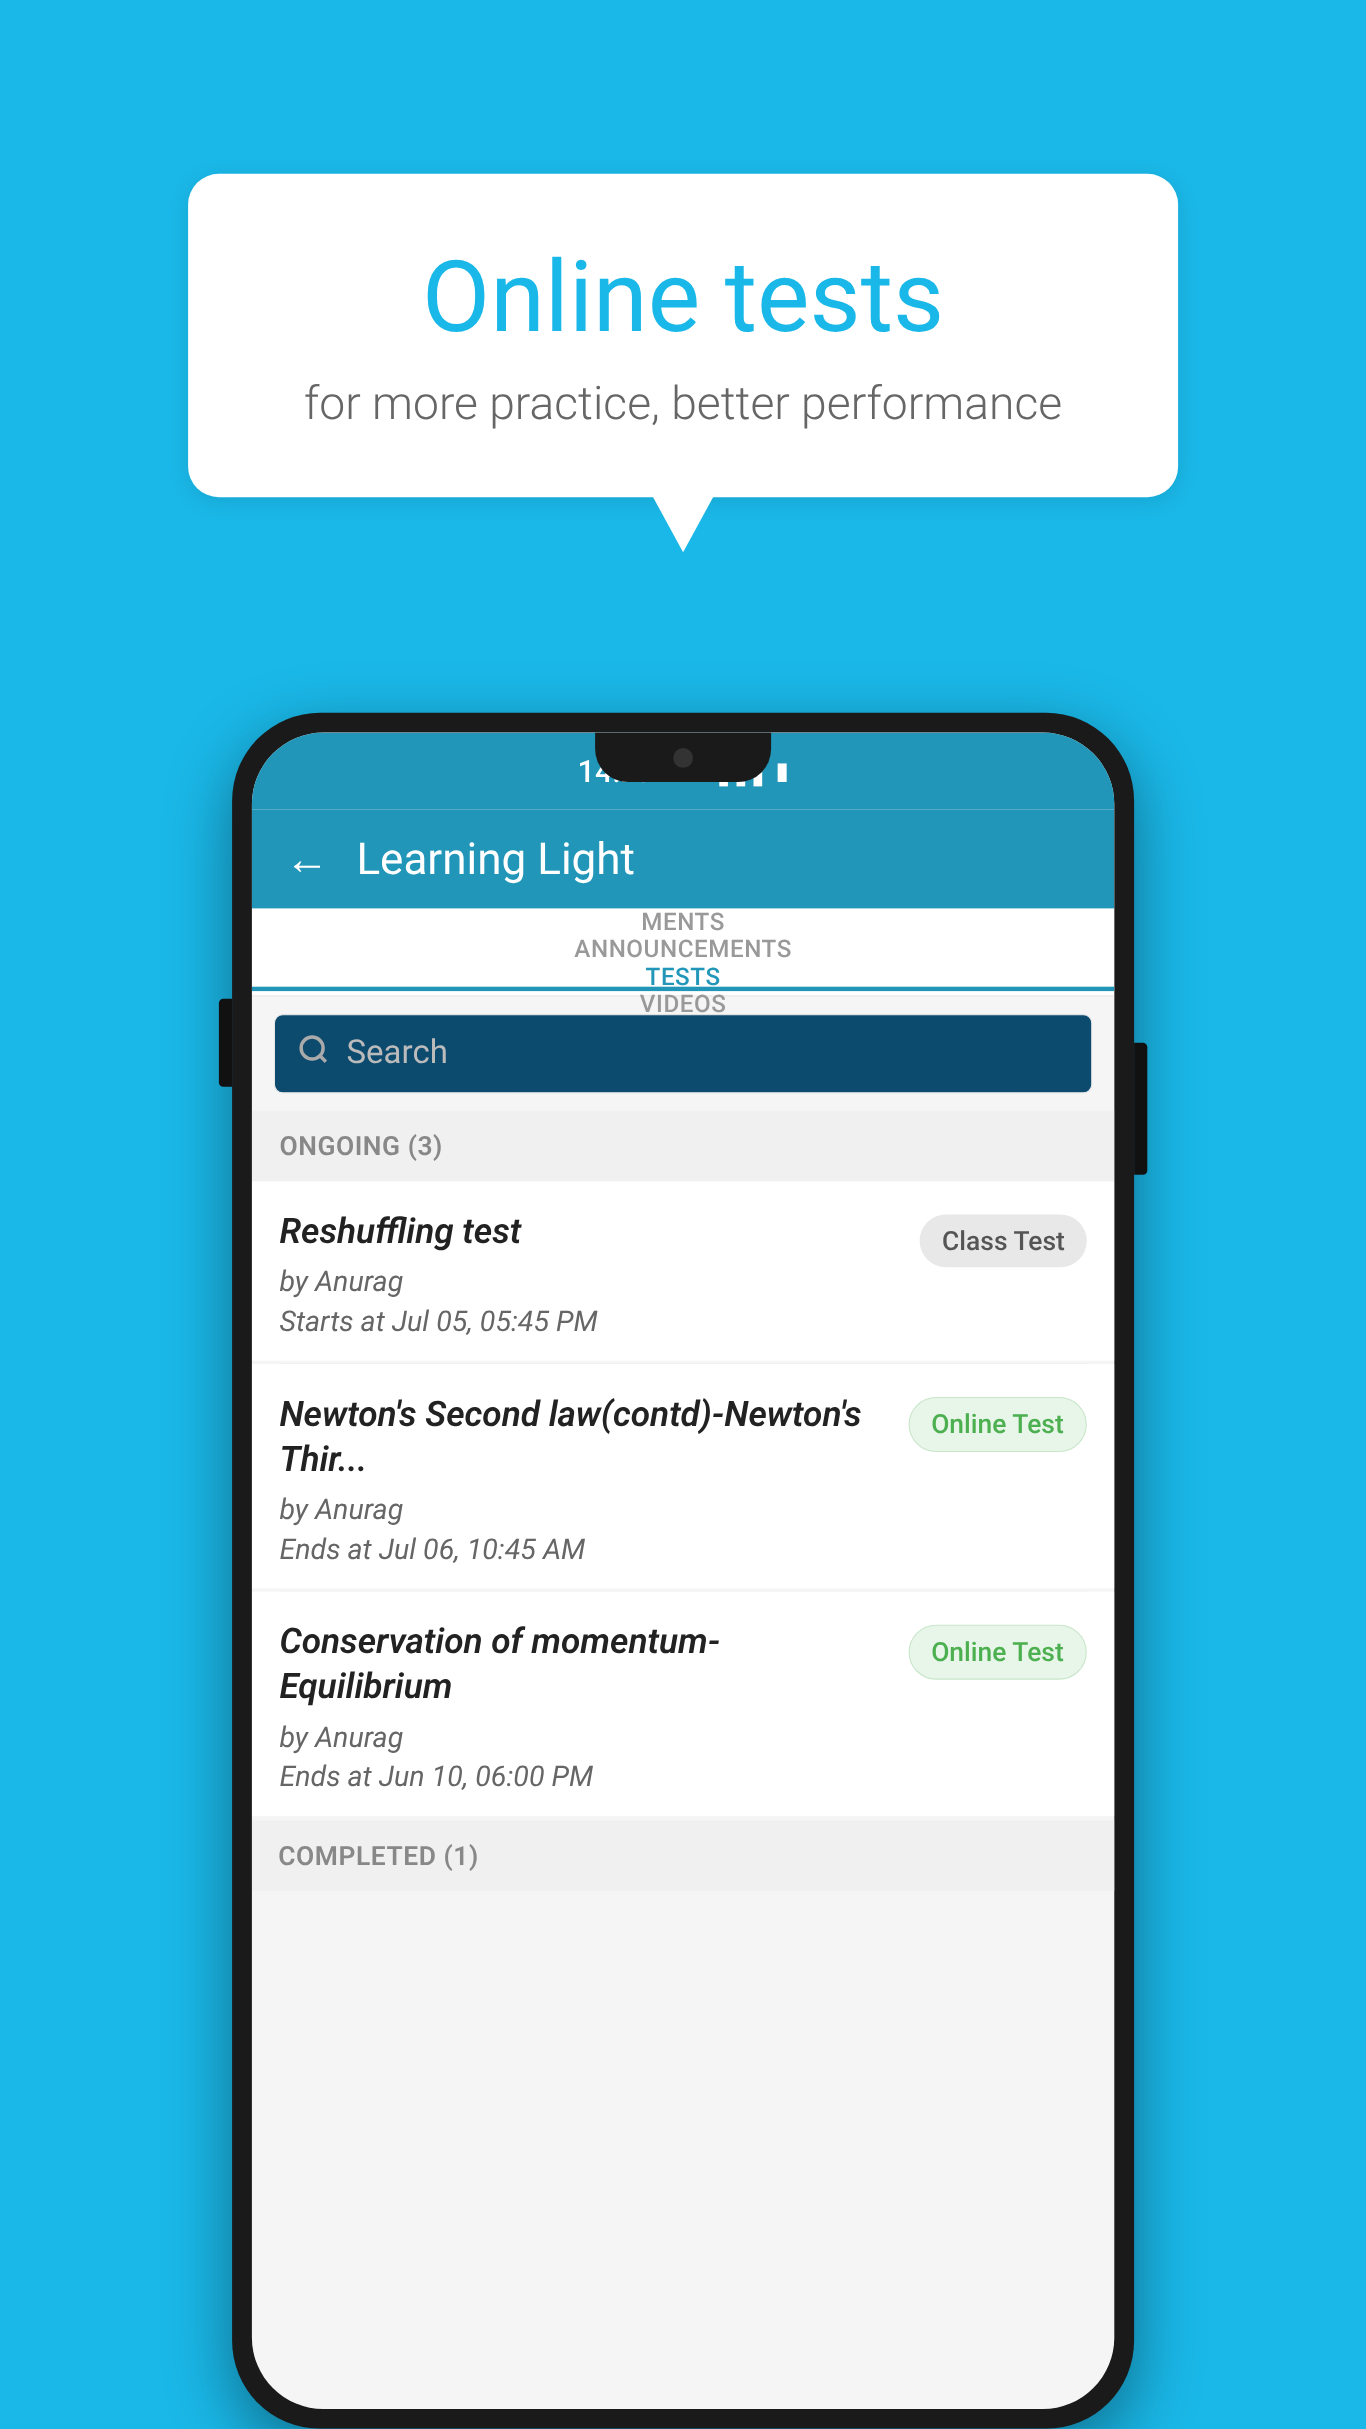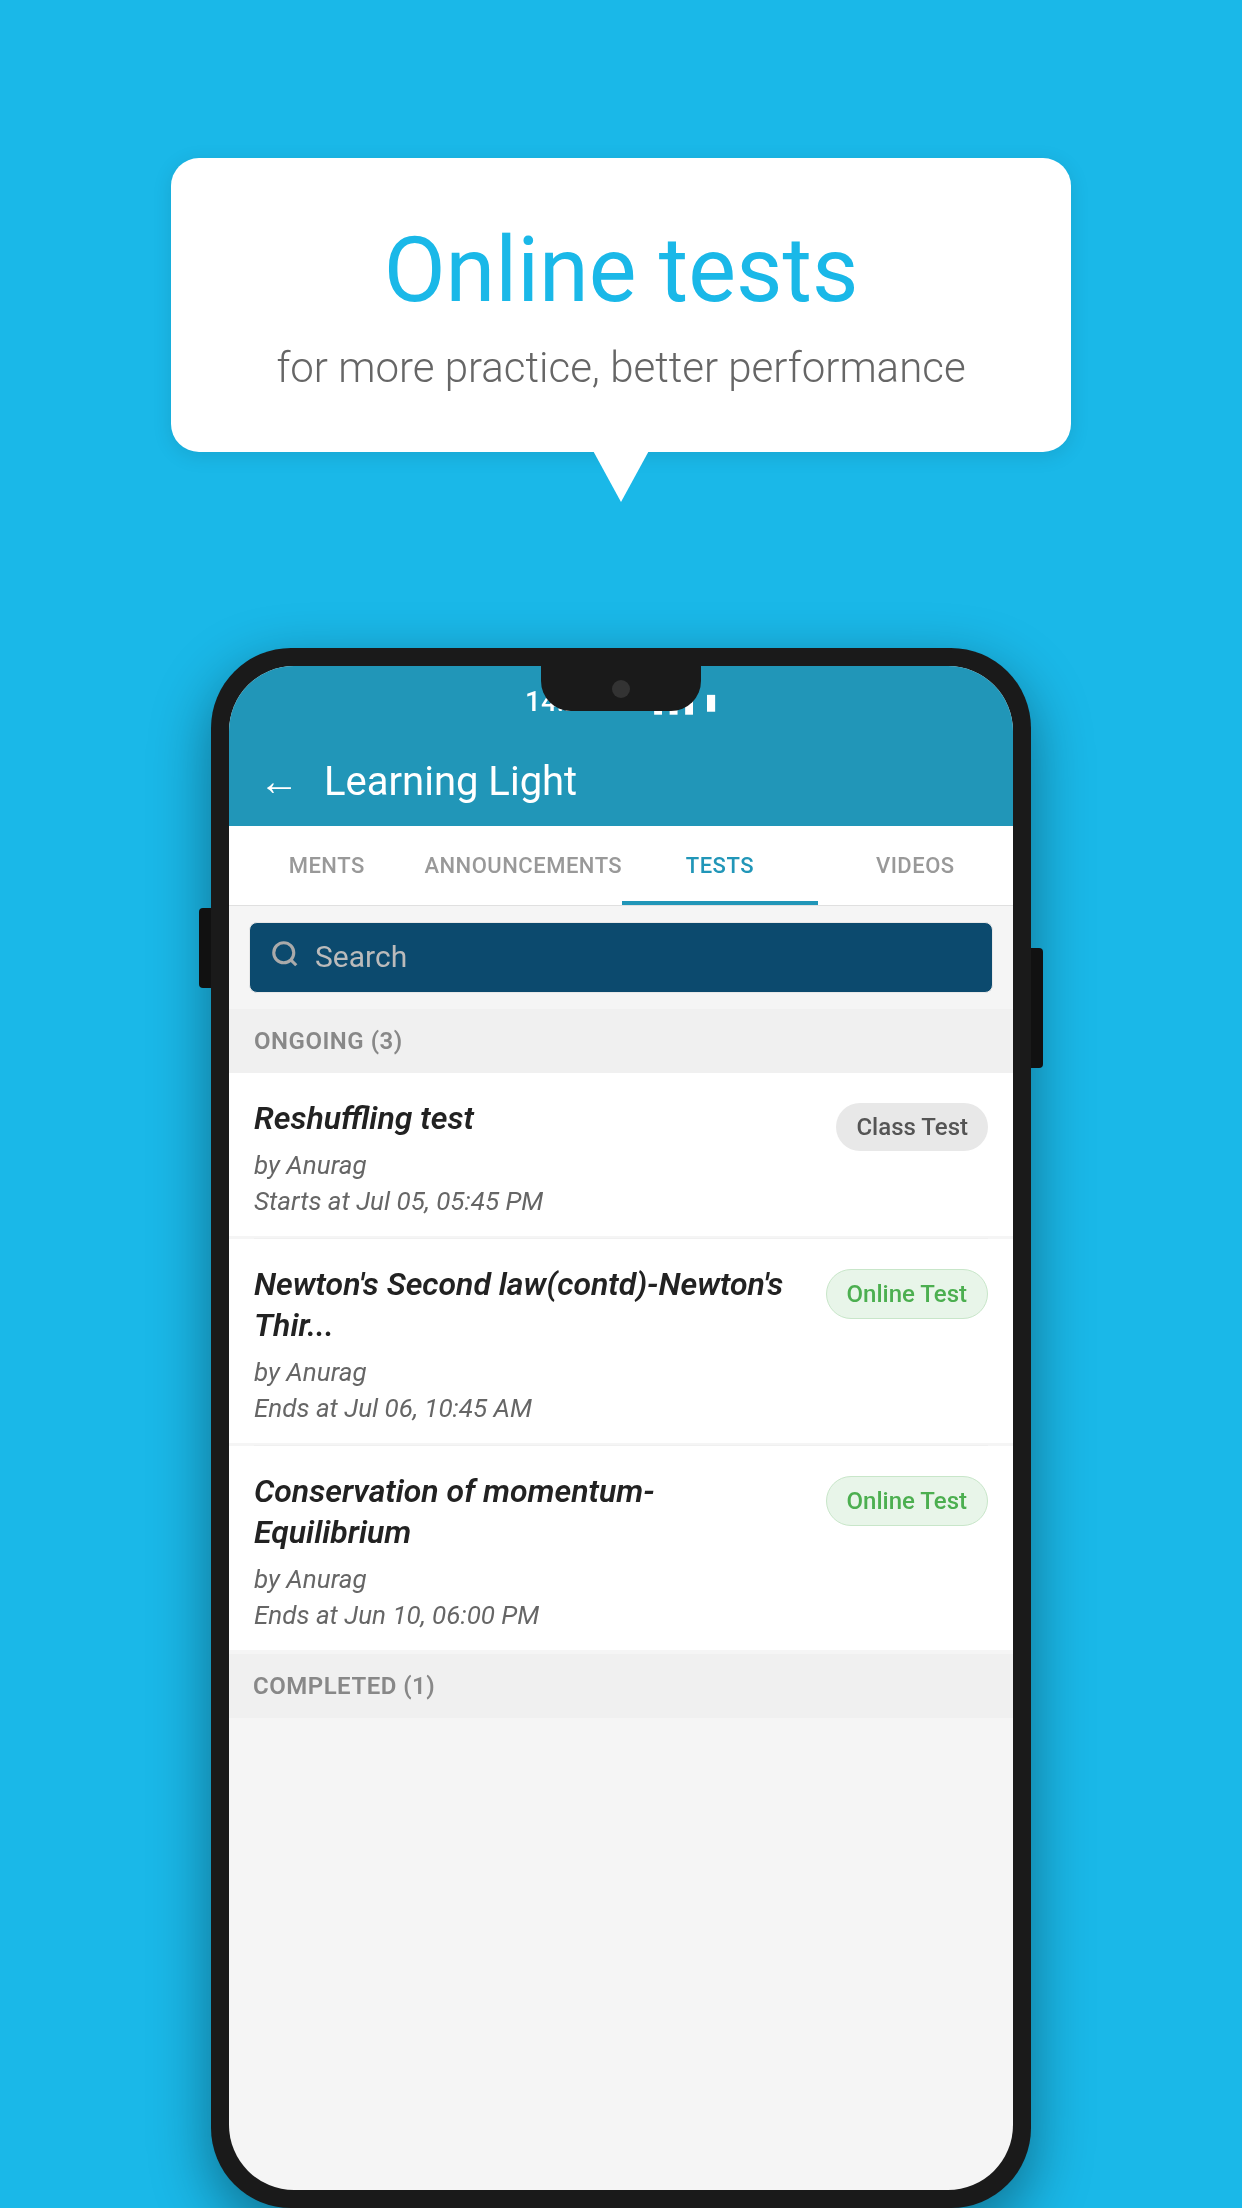--- a/index.html
+++ b/index.html
@@ -183,6 +183,7 @@
       display: flex;
       height: 80px;
       border-bottom: 1px solid #e0e0e0;
+      flex-direction: column;
     }
 
     .tab {

